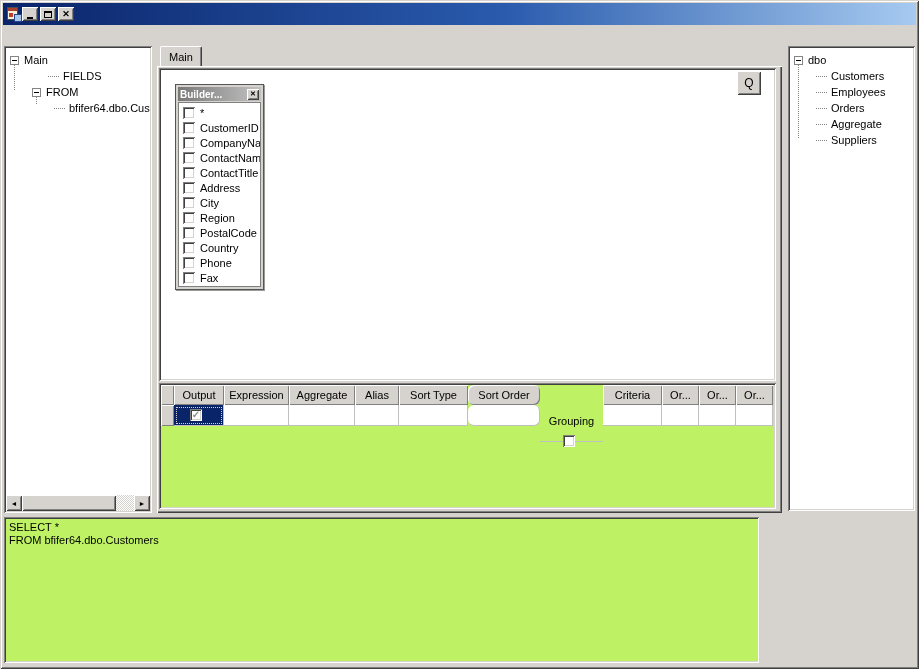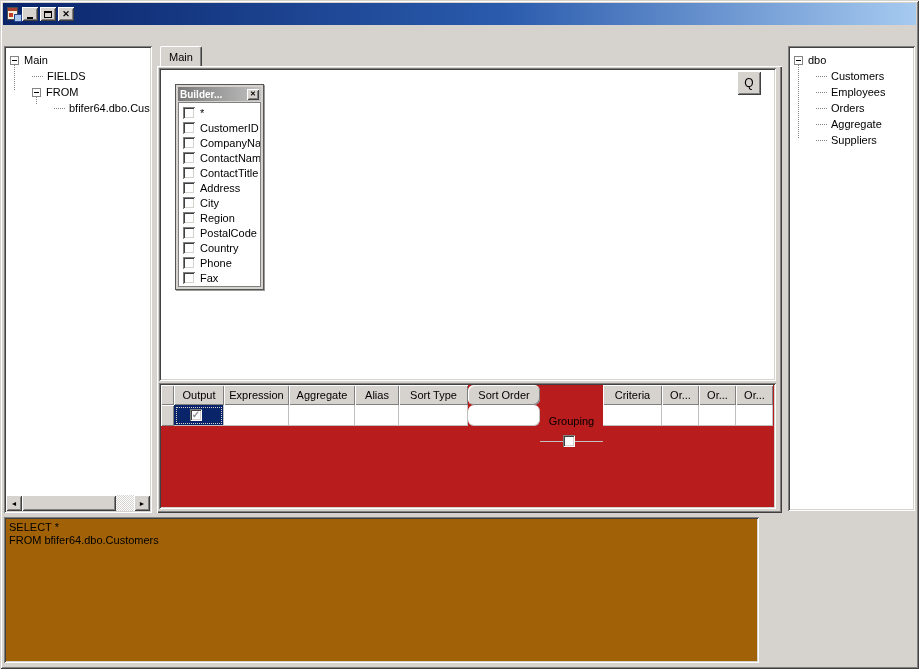--- a/index.html
+++ b/index.html
@@ -133,7 +133,7 @@
         <div class="expander"></div>
         <span>Main</span>
       </div>
-      <div class="tnode" style="padding-left:26px;">
+      <div class="tnode" style="padding-left:42px;">
         <span class="conn"></span>
         <span>FIELDS</span>
       </div>

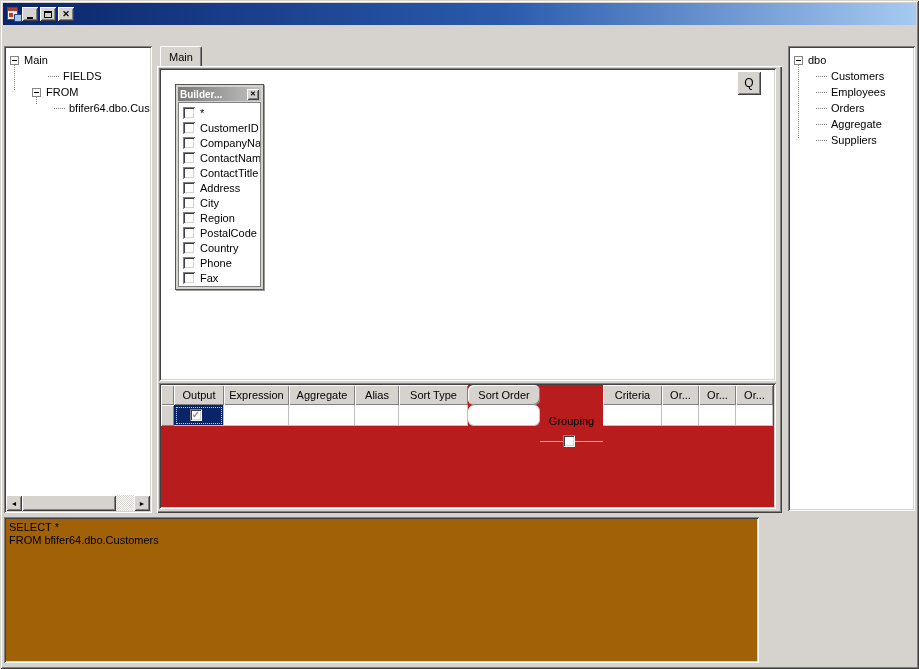--- a/index.html
+++ b/index.html
@@ -86,7 +86,7 @@
   .checkmark { font-size:10px; font-weight:bold; color:#8c8c8c; line-height:1; margin-top:-1px; }
 
   
-  .grid { position:absolute; left:2px; top:317px; width:617px; height:126px; background:#b91c1c; }
+  .grid { position:absolute; left:2px; top:317px; width:617px; height:126px; background:#bef264; }
   .grid-inner { position:absolute; left:2px; top:2px; right:2px; bottom:2px; overflow:hidden; }
   .grid-header { display:flex; height:20px; }
   .gh-cell, .rh { background:#d6d3ce; box-shadow: inset 1px 1px #fff, inset -1px -1px #808080;

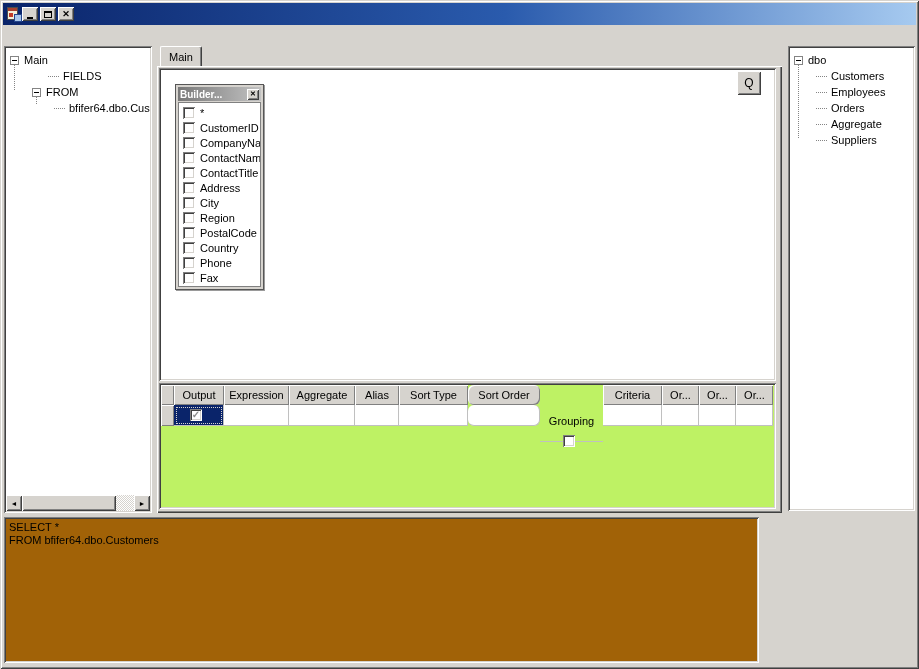--- a/index.html
+++ b/index.html
@@ -100,7 +100,7 @@
   .w6{width:63px;margin-top:36px;} .w7{width:59px;} .w8{width:37px;} .w9{width:37px;} .w10{width:37px;}
 
   
-  .sql { position:absolute; left:4px; top:517px; width:755px; height:146px; background:#a16207; padding:4px 5px; line-height:13px; }
+  .sql { position:absolute; left:4px; top:517px; width:755px; height:146px; background:#bef264; padding:4px 5px; line-height:13px; }
 </style>
 </head>
 <body>

